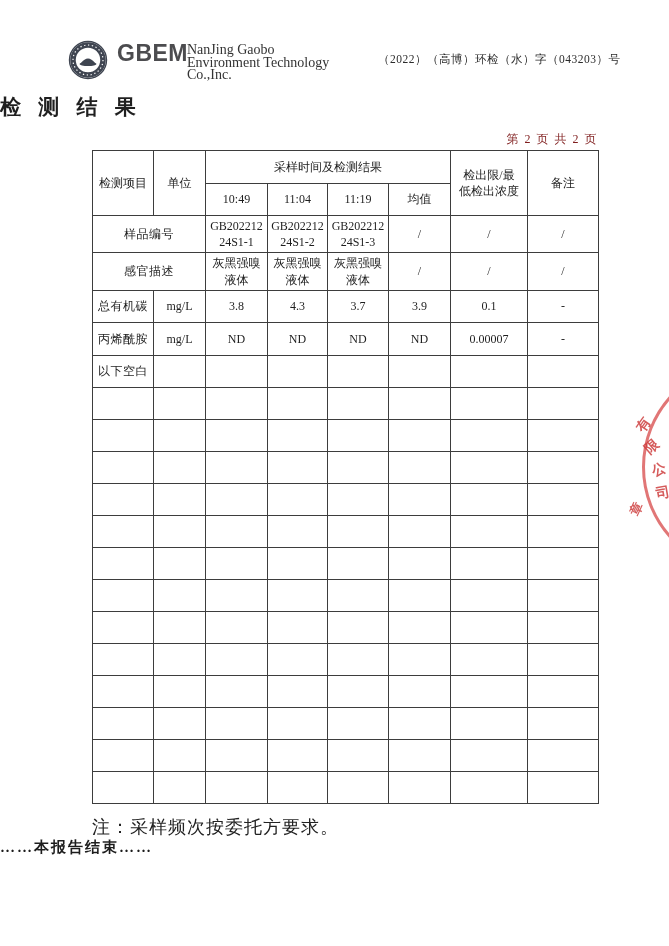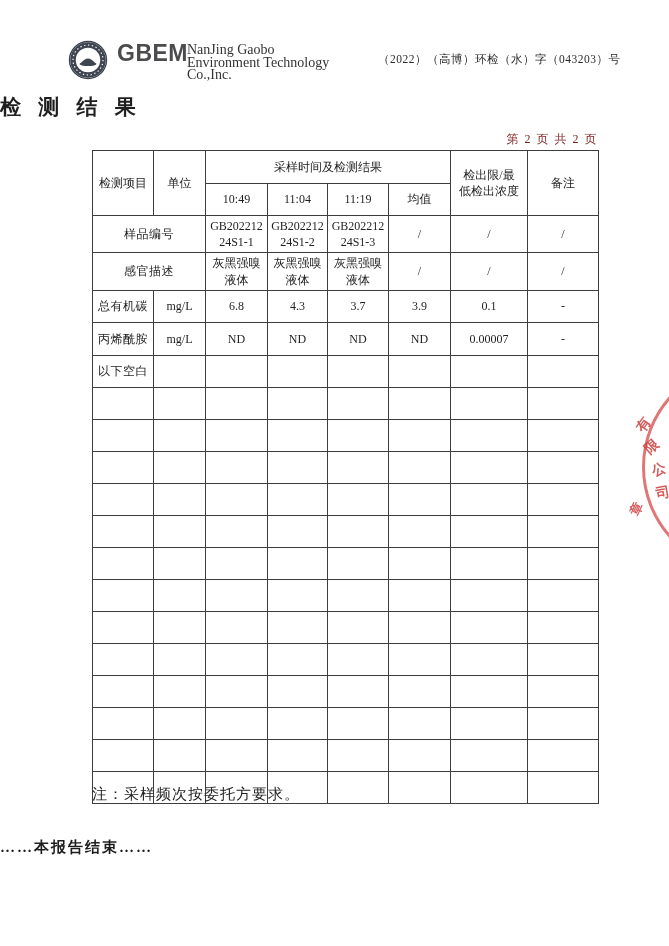--- a/index.html
+++ b/index.html
@@ -143,7 +143,7 @@
         <tr style="height: 32px;">
           <td class="label-cell">总有机碳</td>
           <td>mg/L</td>
-          <td>6.8</td>
+          <td>3.8</td>
           <td>4.3</td>
           <td>3.7</td>
           <td>3.9</td>

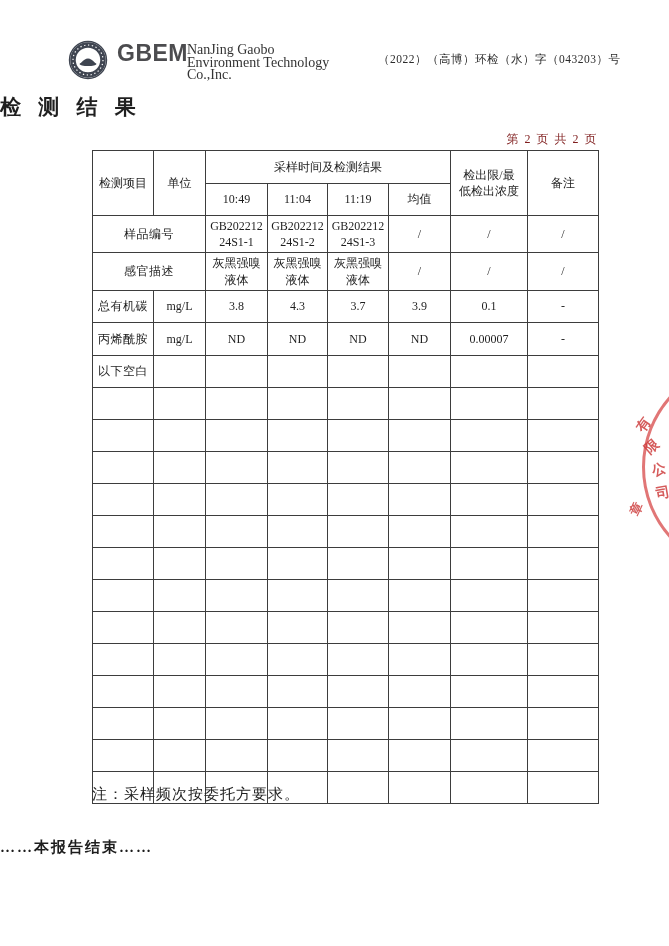--- a/index.html
+++ b/index.html
@@ -47,7 +47,7 @@
   tr.hr1 { height: 33px; }
   tr.hr2 { height: 32px; }
   
-  .note { position: absolute; left: 92px; top: 785px; font-size: 15px; letter-spacing: 1px; color: #222; }
+  .note { position: absolute; left: 92px; top: 815px; font-size: 18px; letter-spacing: 1px; color: #222; }
   .end-line {
     position: absolute; left: 0; top: 838px; width: 100%;
     text-align: left; font-size: 15px; font-weight: 600; letter-spacing: 2px; color: #1d1d1d;

